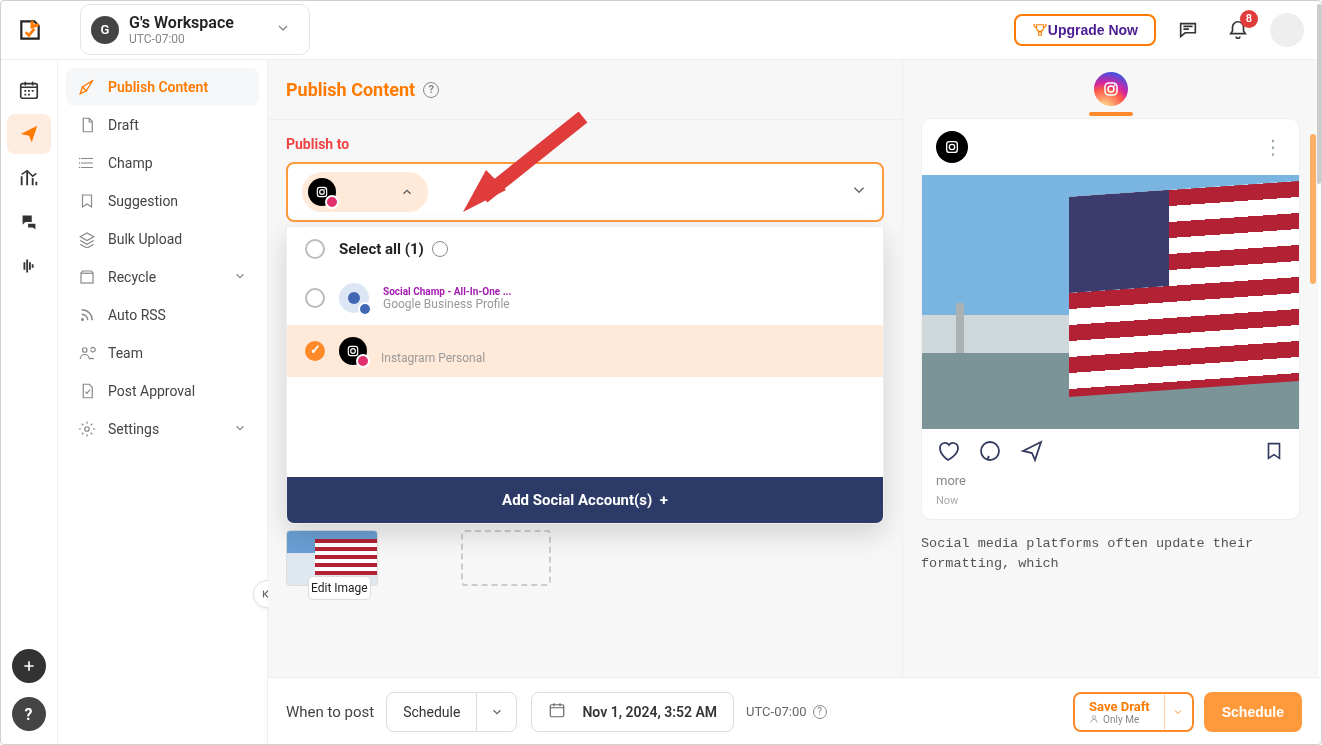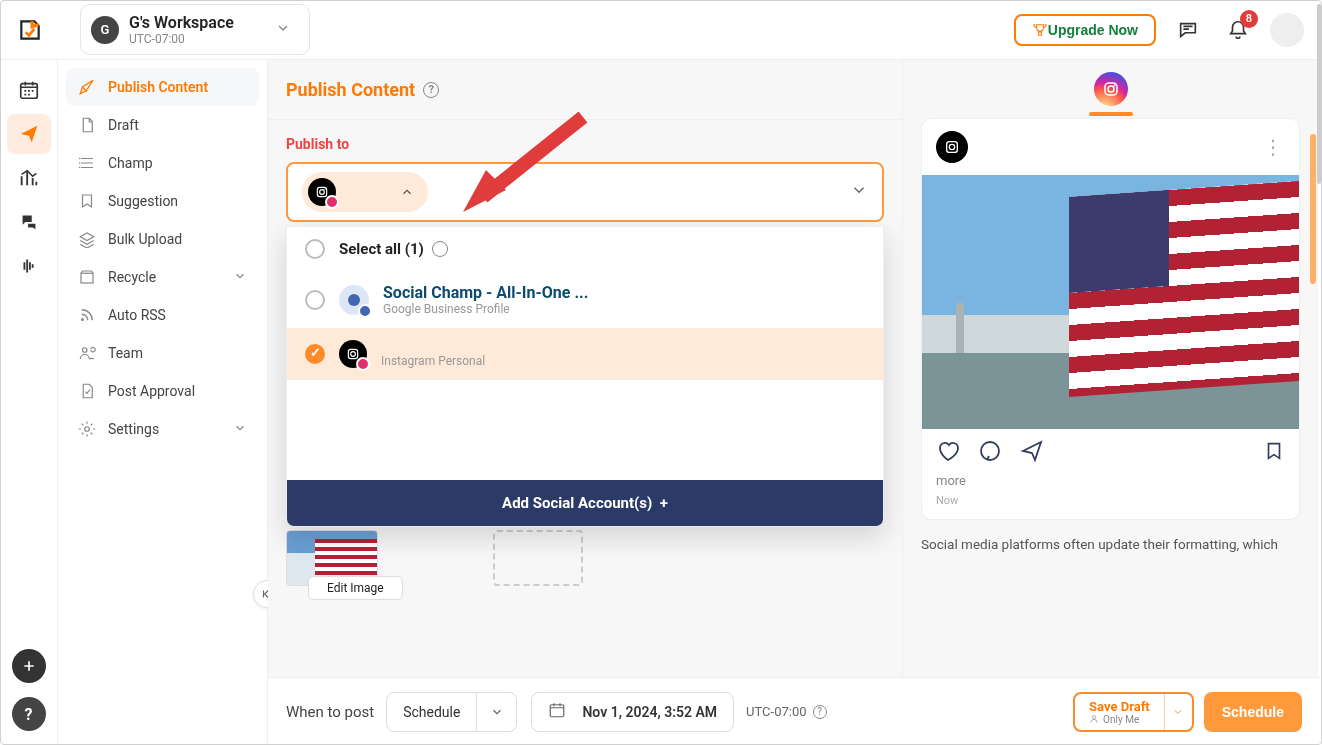--- a/index.html
+++ b/index.html
@@ -14,7 +14,7 @@
 .workspace-chip .txt .tz { font-size: 12px; color:#888; }
 .workspace-chip .chev { margin-left:auto; color:#888; }
 .top-spacer { flex:1; }
-.upgrade-btn { border:2px solid #ff7a00; color:#15803d; background:#fff; border-radius:8px; padding:6px 16px; font-weight:700; font-size:14px; display:flex; align-items:center; gap:0;margin-left:43px; }
+.upgrade-btn { border:2px solid #ff7a00; color:#4c1d95; background:#fff; border-radius:8px; padding:6px 16px; font-weight:700; font-size:14px; display:flex; align-items:center; gap:0;margin-left:43px; }
 .top-icon { width:36px; height:36px; display:flex; align-items:center; justify-content:center; color:#444; margin-left:14px; position:relative; }
 .badge { position:absolute; top:-2px; right:-2px; background:#e03c3c; color:#fff; border-radius:50%; width:18px; height:18px; font-size:11px; display:flex; align-items:center; justify-content:center; font-weight:600; }
 .avatar-circle { width:34px; height:34px; border-radius:50%; background:#eee; margin-left:14px; }

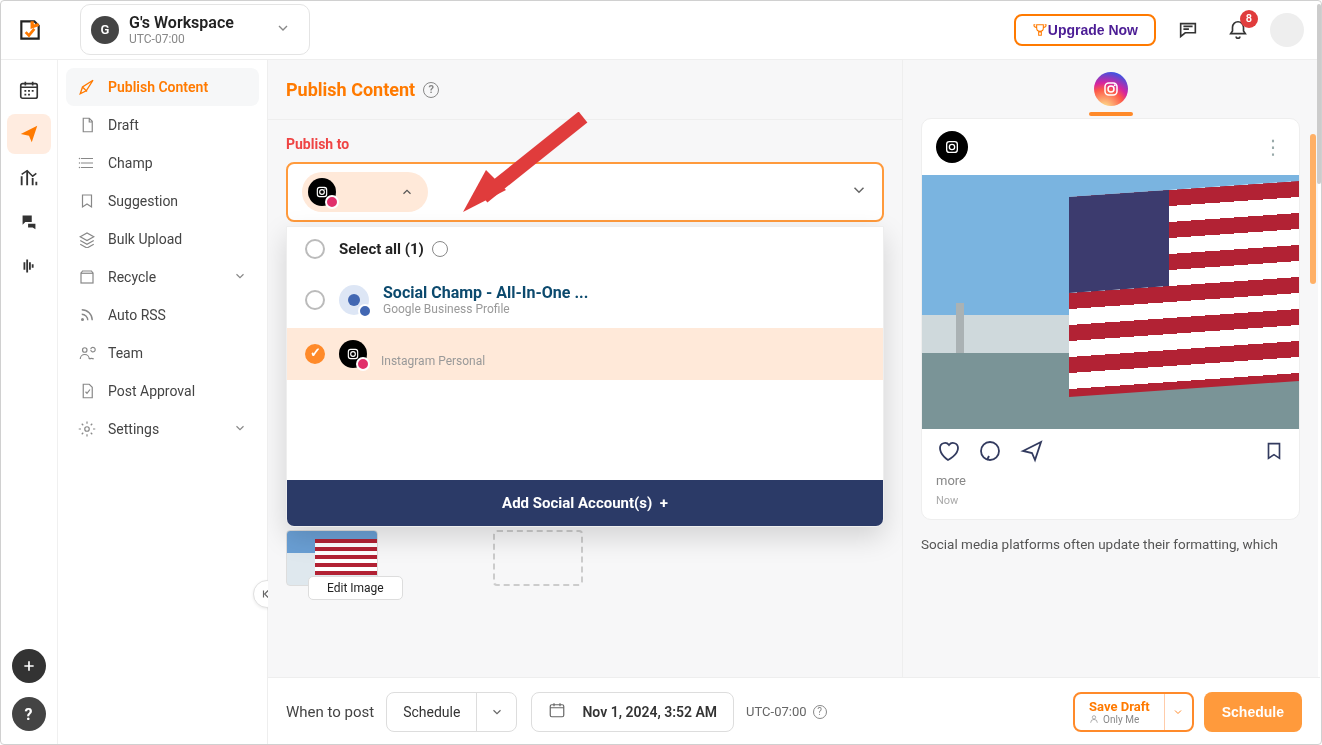--- a/index.html
+++ b/index.html
@@ -62,7 +62,7 @@
 .dd-row.selall .info { width:16px; height:16px; border:1.5px solid #888; border-radius:50%; display:inline-block;}
 .dd-row .avimg { width:30px; height:30px; border-radius:50%; background:#dde6f5; position:relative; display:flex; align-items:center; justify-content:center; color:#4267B2; flex-shrink:0;}
 .dd-row .avimg .minibadge { position:absolute; right:-3px; bottom:-3px; width:14px; height:14px; border-radius:50%; background:#4267B2; border:2px solid #fff; }
-.dd-row .meta .n { font-weight:700; font-size:16px; color:#0c4a6e; }
+.dd-row .meta .n { font-weight:700; font-size:10px; color:#a21caf; }
 .dd-row .meta .s { font-size:12px; color:#999; }
 .dd-row.selected { background:#ffe9d9; }
 .dd-add { background:#2b3a67; color:#fff; font-weight:700; text-align:center; padding:14px; font-size:15px; }

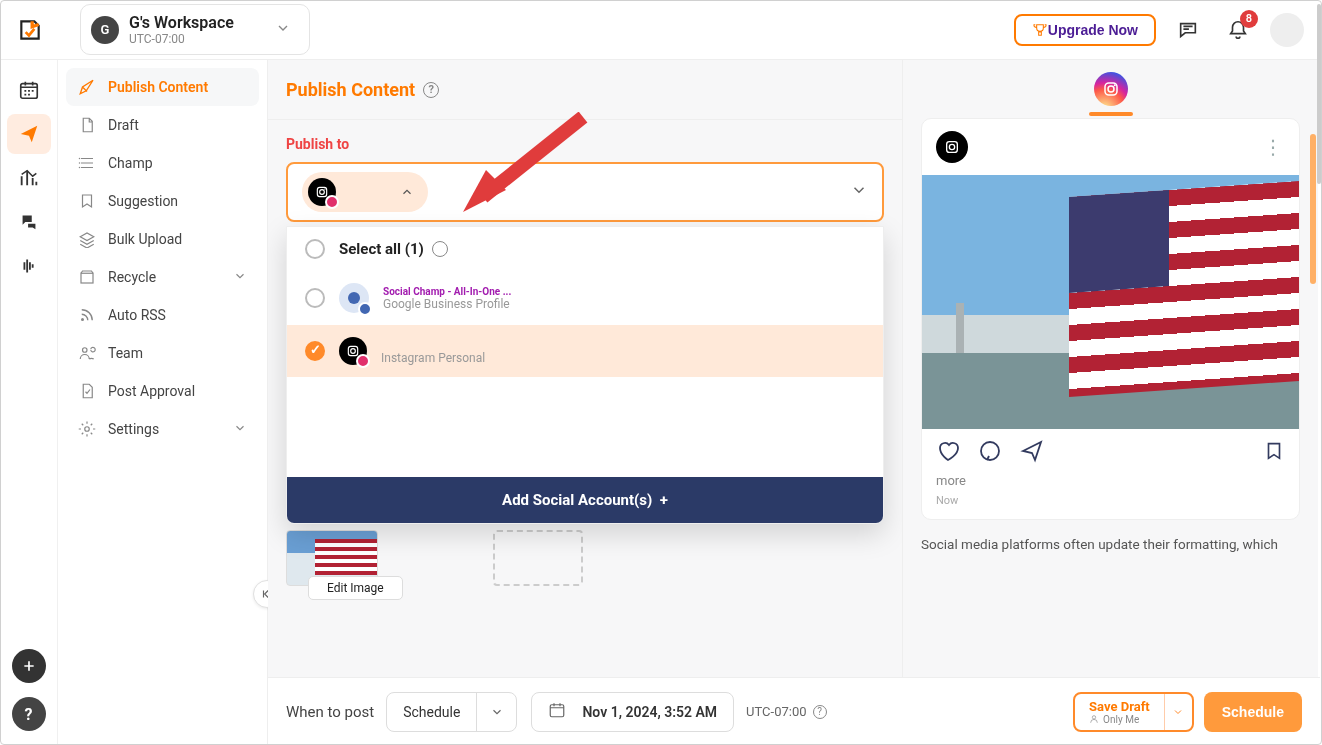--- a/index.html
+++ b/index.html
@@ -94,7 +94,7 @@
 .pc-text { padding:0 14px 10px; font-size:13.5px; line-height:1.45; color:#333;}
 .pc-more { color:#888; font-size:13px; padding:0 14px 6px; }
 .pc-time { color:#aaa; font-size:11px; padding:0 14px 12px;}
-.right-note { font-size:13.5px; color:#555; margin-top:14px; line-height:1.5;}
+.right-note { font-size:13.5px; color:#555; margin-top:14px; line-height:1.5;font-family:Liberation Mono, monospace;}
 .right-scroll { position:absolute; right:2px; top:74px; width:6px; height:150px; background:#ffb066; border-radius:3px;}
 
 

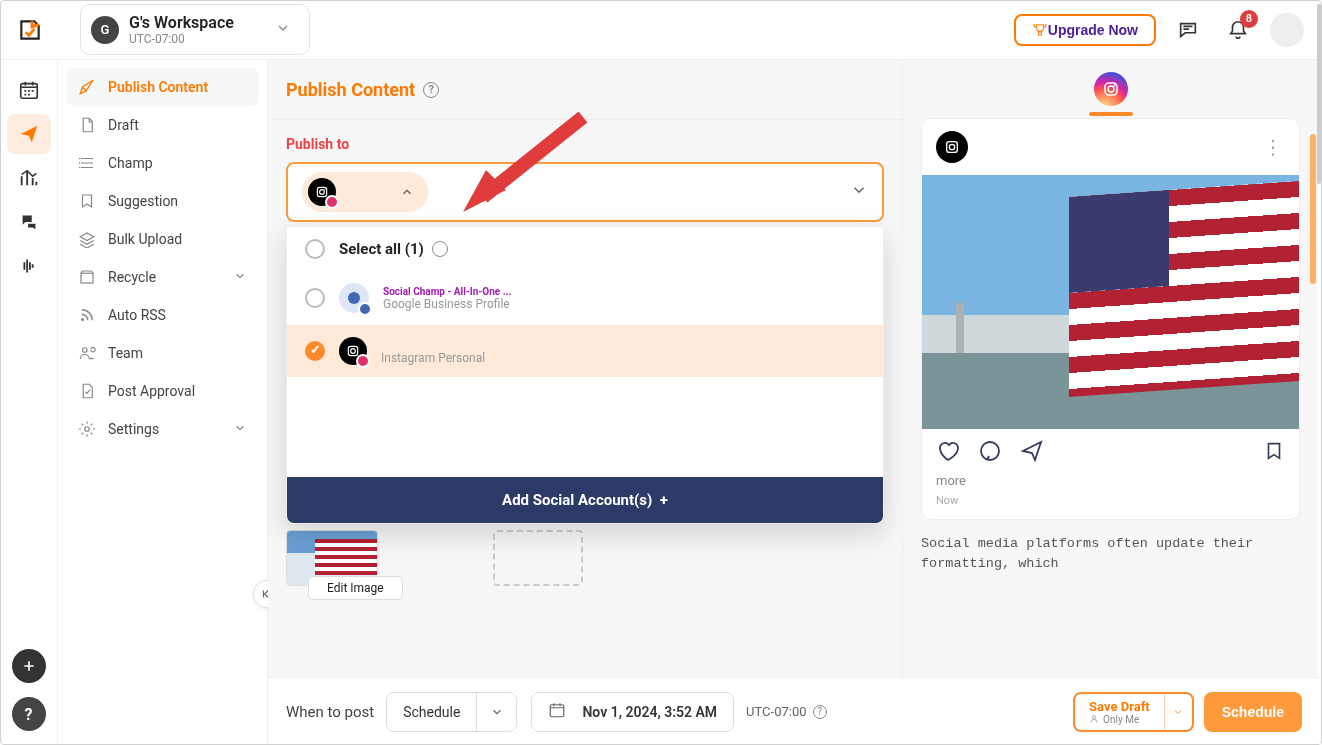--- a/index.html
+++ b/index.html
@@ -71,7 +71,7 @@
 .edit-image-area { position:absolute; left:18px; top:410px; display:flex; gap:10px; align-items:flex-end; z-index:1;}
 .thumb { width:92px; height:56px; border-radius:4px; background:linear-gradient(#6a9fd4 40%, #dfe8ee 40%); position:relative; border:1px solid #ddd; overflow:hidden;}
 .thumb .flag { position:absolute; right:0; top:8px; width:62px; height:36px; background:repeating-linear-gradient(#b22234 0 4px, #fff 4px 8px);}
-.edit-label { background:#fff; padding:4px 18px; font-size:12px; border:1px solid #ddd; border-radius:5px; position:relative; left:-80px; top:14px;}
+.edit-label { background:#fff; padding:4px 2px; font-size:12px; border:1px solid #ddd; border-radius:5px; position:relative; left:-80px; top:14px;}
 .add-box { width:90px; height:56px; border:2px dashed #ccc; border-radius:4px; }
 
 

